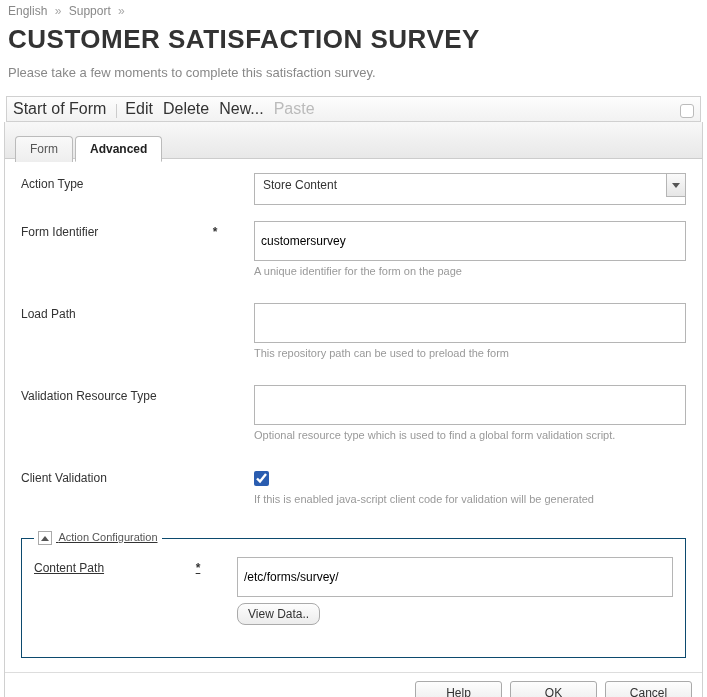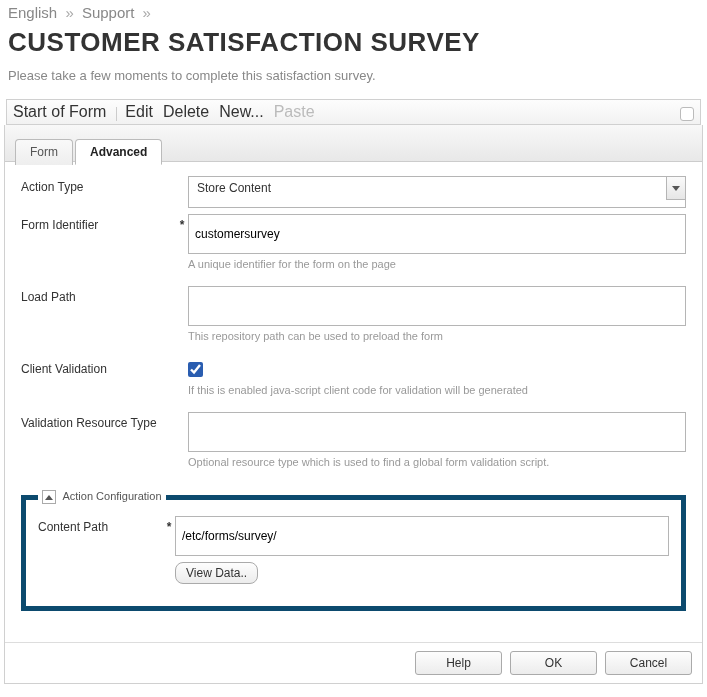--- a/index.html
+++ b/index.html
@@ -13,7 +13,7 @@
 .breadcrumb {
   padding: 4px 8px;
   color: #888;
-  font-size: 15px;
+  font-size: 12px;
 }
 .breadcrumb a { color: #888; text-decoration: none; }
 .breadcrumb .sep { margin: 0 4px; color: #aaa; }

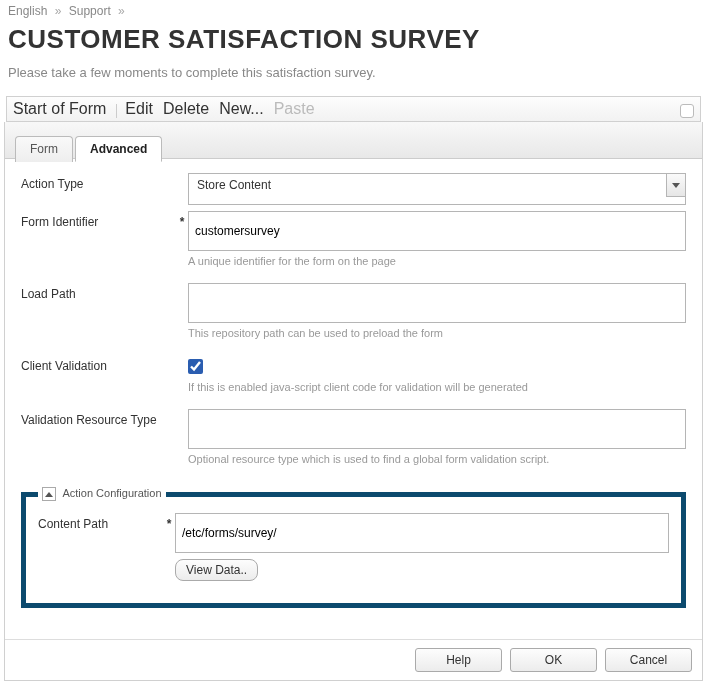--- a/index.html
+++ b/index.html
@@ -88,7 +88,8 @@
 .row {
   display: flex;
   align-items: flex-start;
-  margin-bottom: 6px;
+  margin-bottom: 16px;
+  gap: 33px;
 }
 .row .label {
   width: 155px;

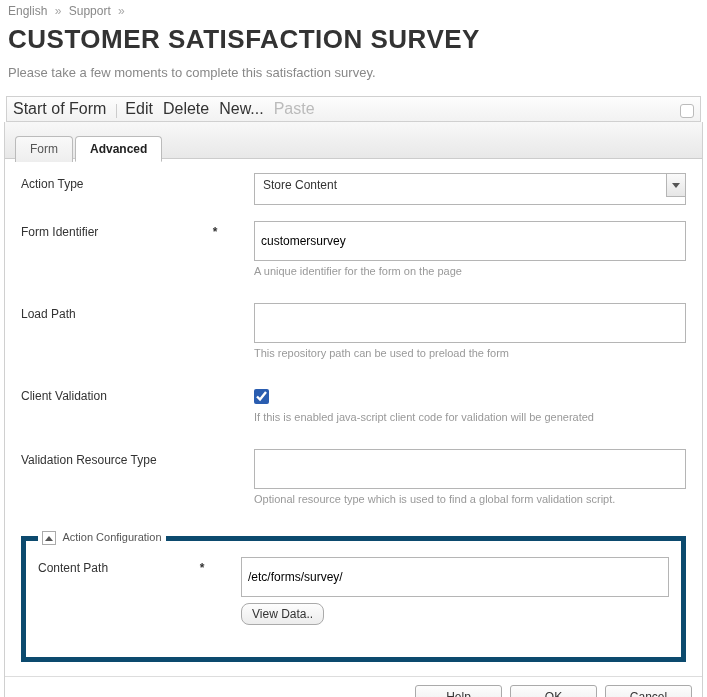--- a/index.html
+++ b/index.html
@@ -262,20 +262,20 @@
     </div>
 
     <div class="row">
+      <div class="label">Validation Resource Type</div>
+      <div class="req"></div>
+      <div class="field">
+        <input class="text" type="text" value="" style="">
+        <div class="hint">Optional resource type which is used to find a global form validation script.</div>
+      </div>
+    </div>
+
+    <div class="row">
       <div class="label">Client Validation</div>
       <div class="req"></div>
       <div class="field">
         <input class="checkbox" type="checkbox" checked="" style="">
         <div class="hint">If this is enabled java-script client code for validation will be generated</div>
-      </div>
-    </div>
-
-    <div class="row">
-      <div class="label">Validation Resource Type</div>
-      <div class="req"></div>
-      <div class="field">
-        <input class="text" type="text" value="" style="">
-        <div class="hint">Optional resource type which is used to find a global form validation script.</div>
       </div>
     </div>
 

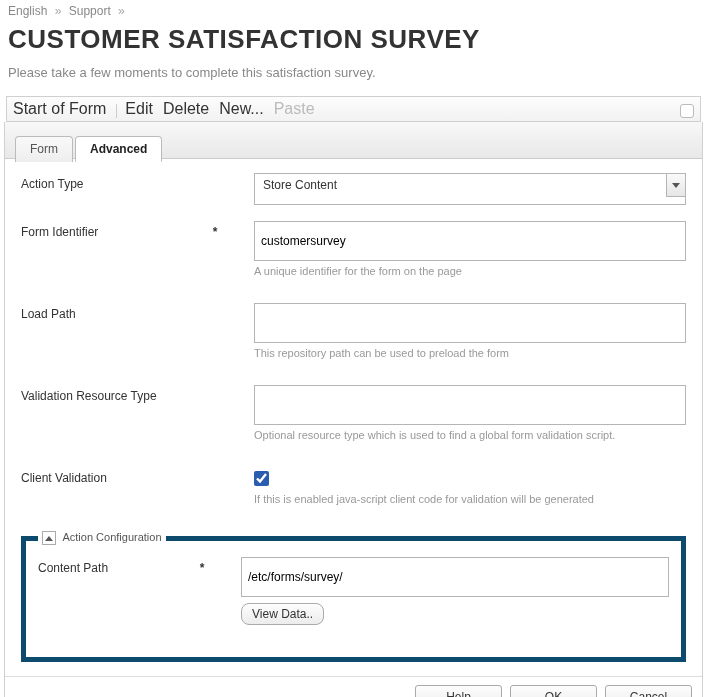--- a/index.html
+++ b/index.html
@@ -149,10 +149,11 @@
   margin-top: 4px;
 }
 fieldset.group {
-  border: 5px solid #0c4a6e;
+  border: 1px solid #0c4a6e;
   margin-top: 12px;
   padding: 12px 12px 16px 12px;
   position: relative;
+  text-decoration: underline;
 }
 fieldset.group legend {
   font-size: 11px;

